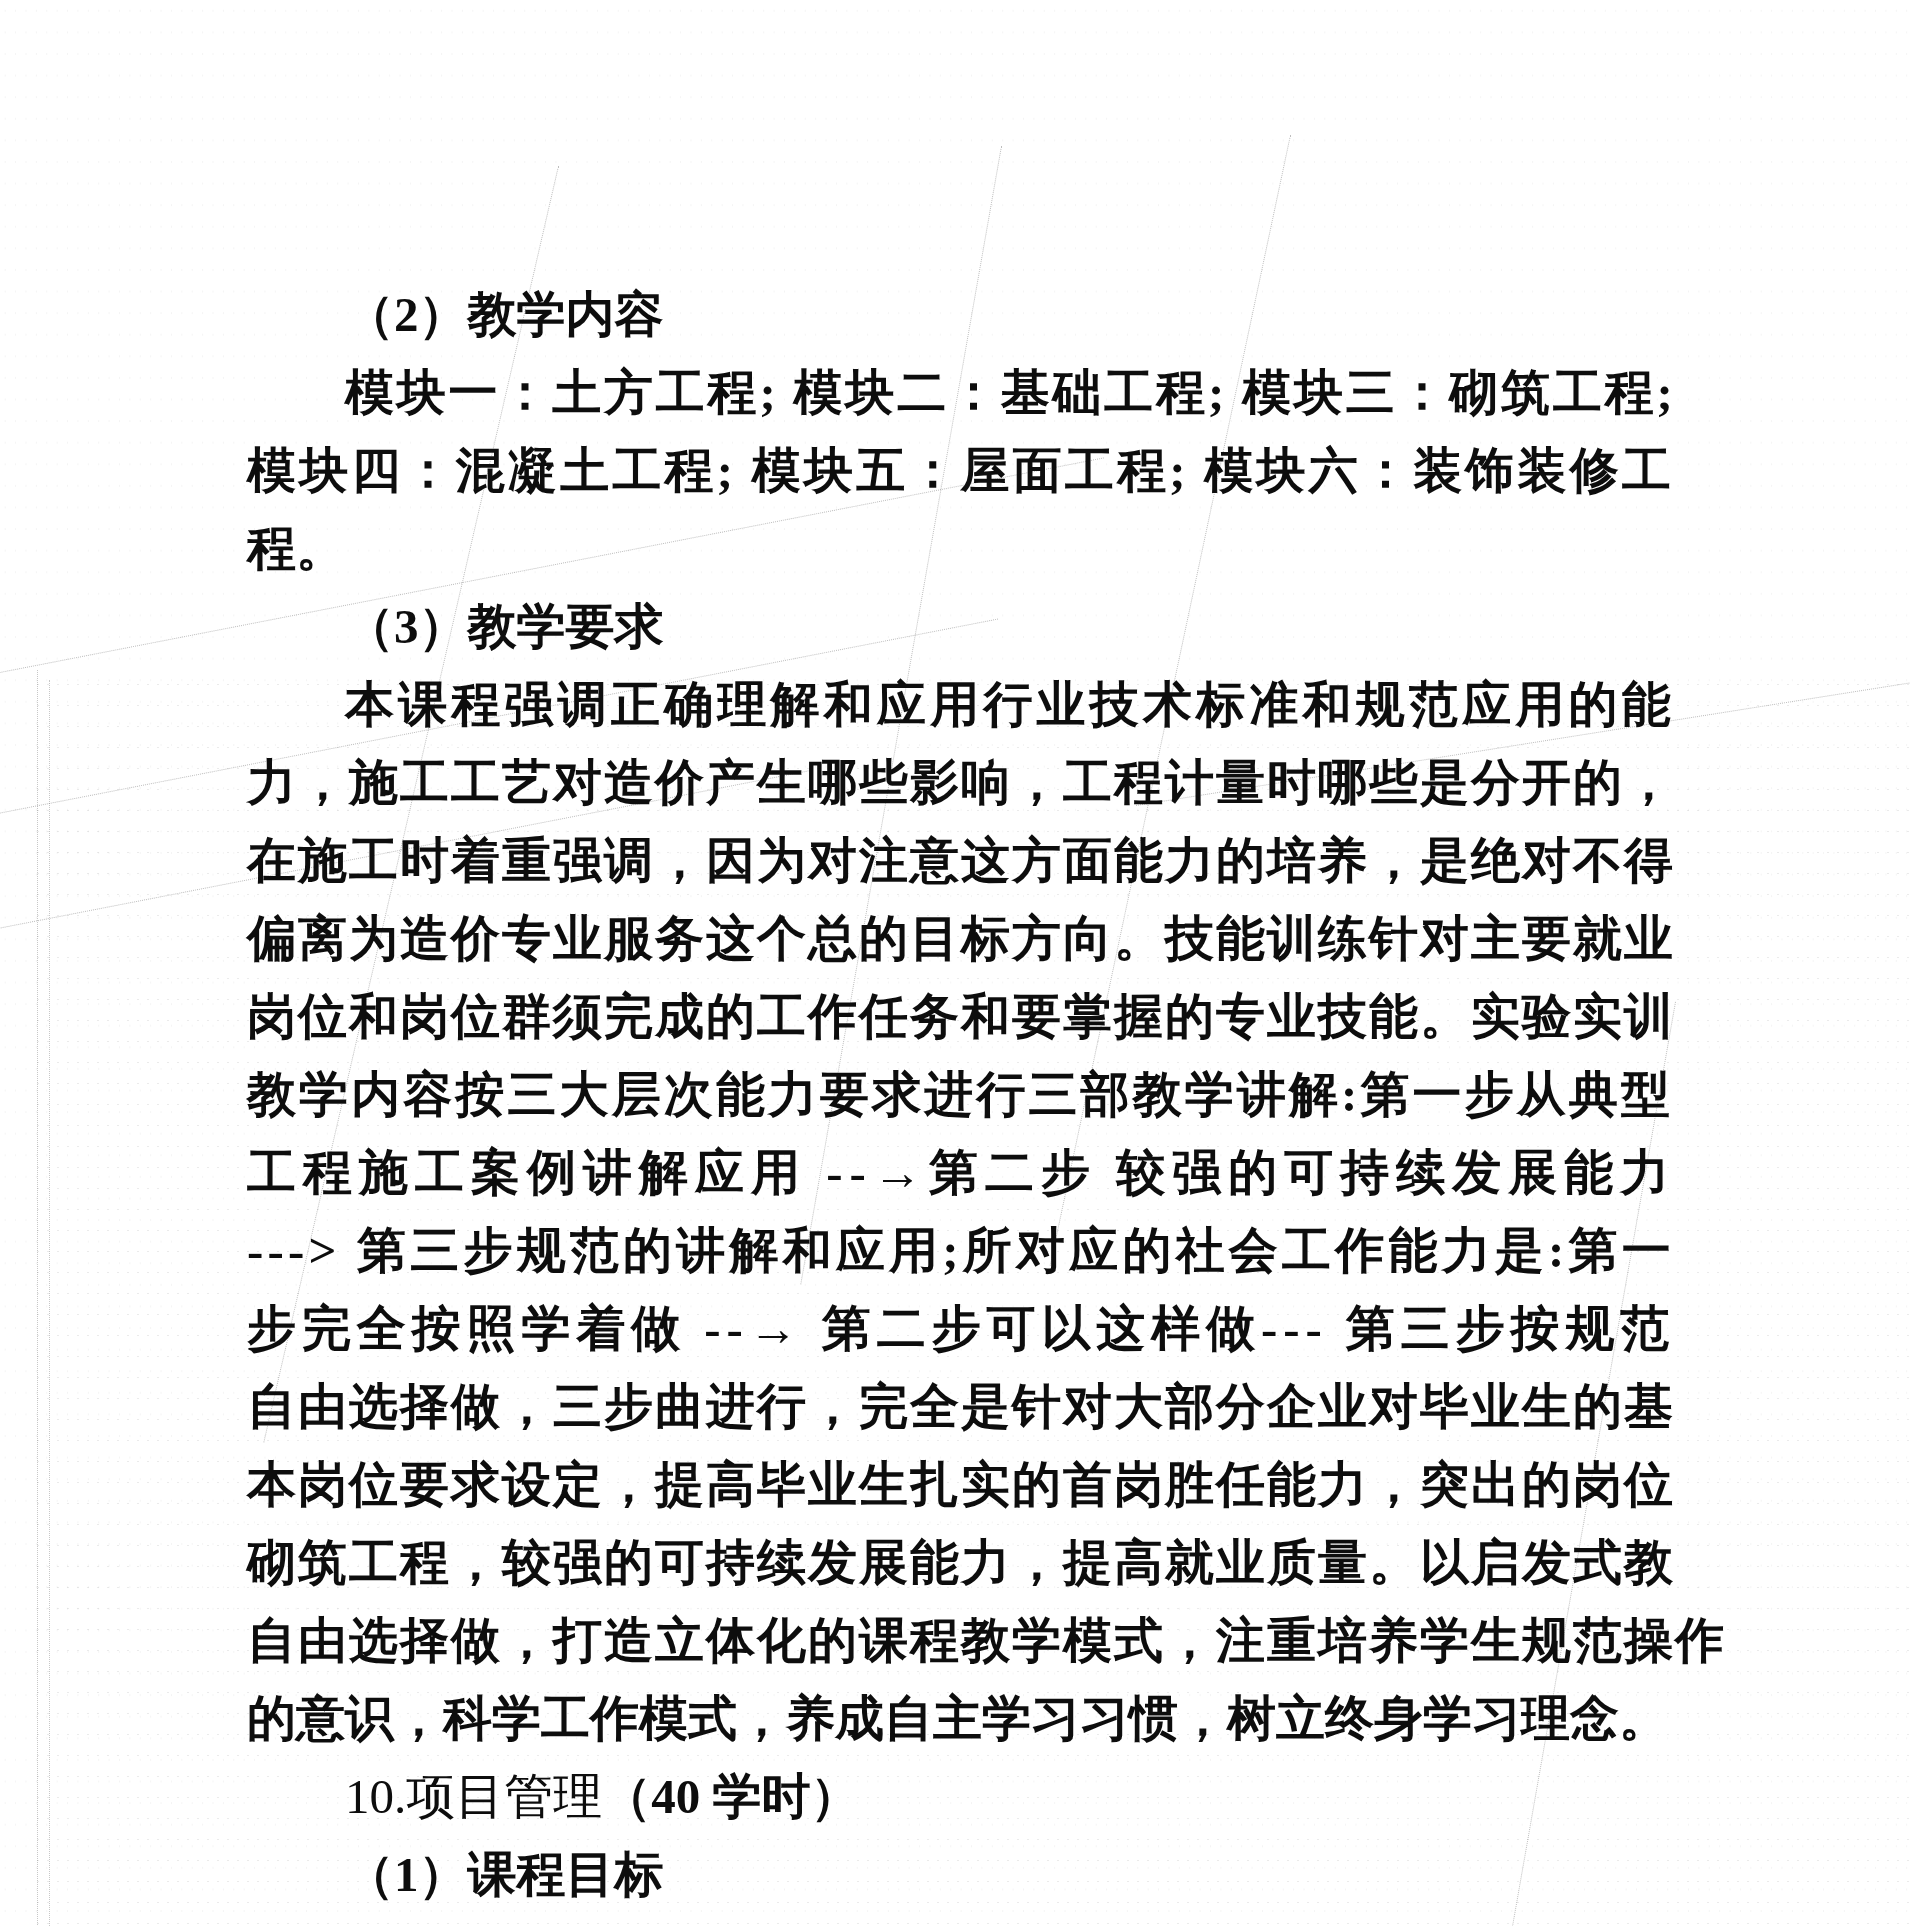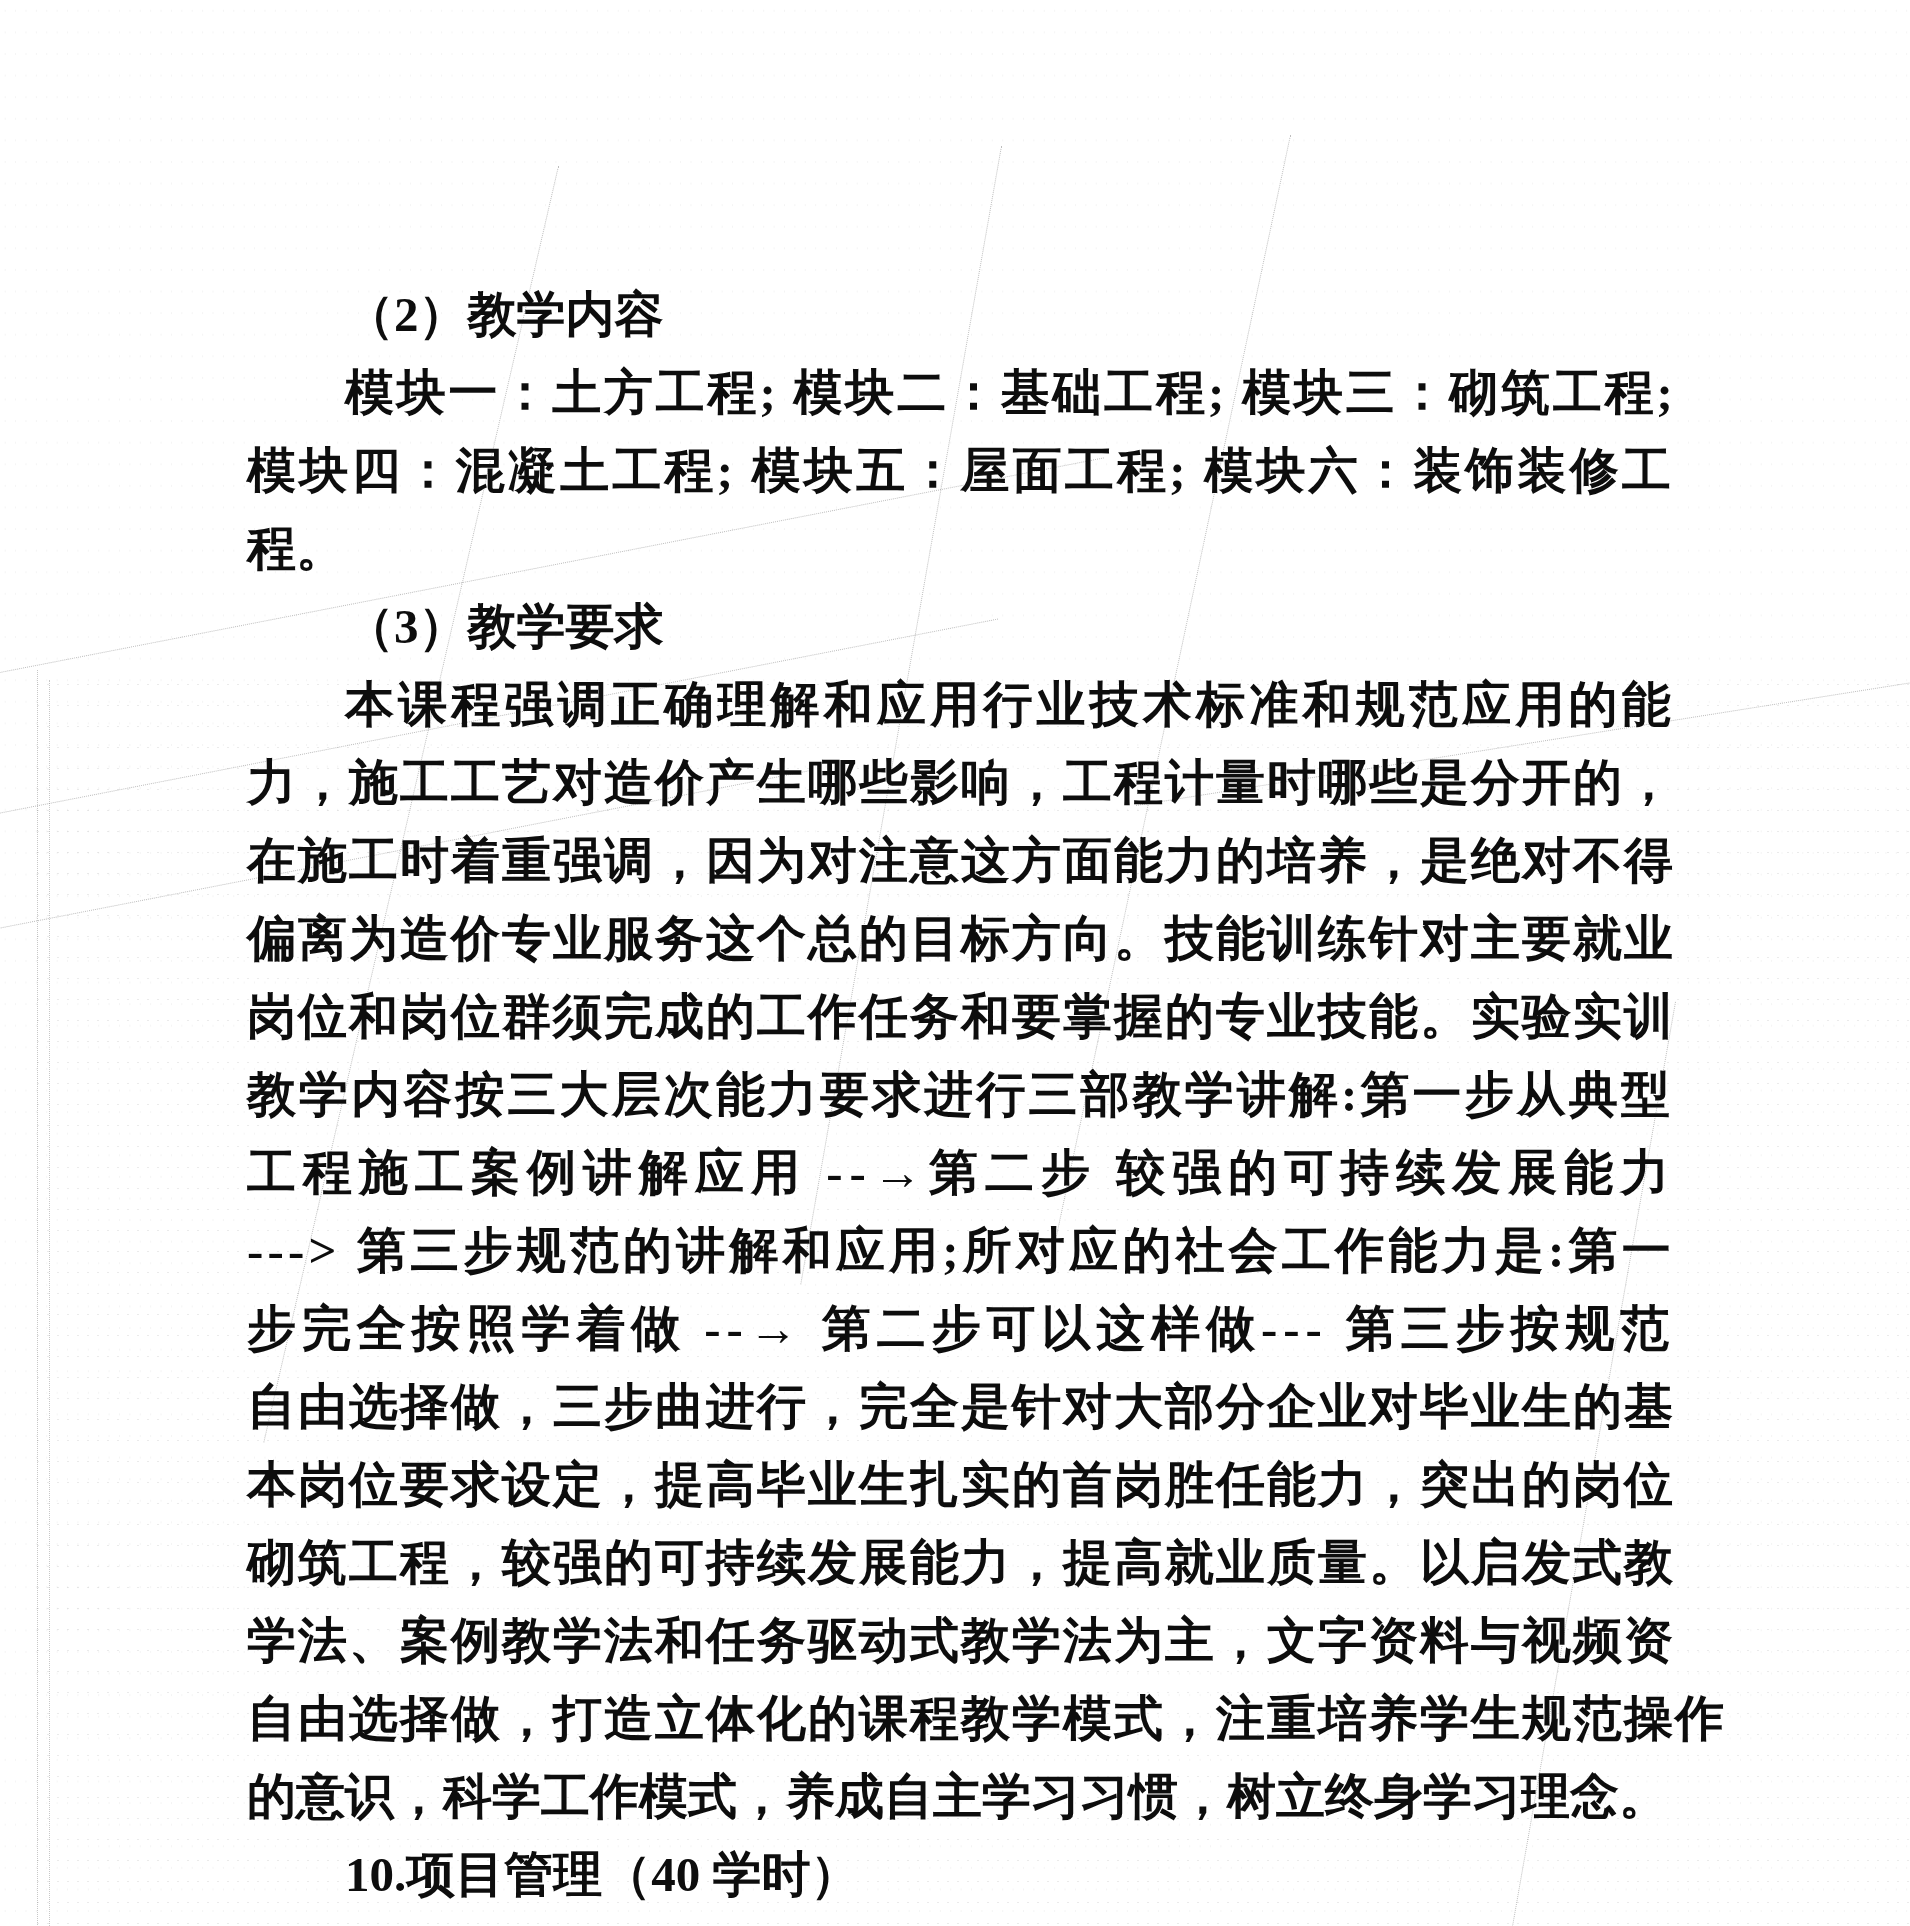--- a/index.html
+++ b/index.html
@@ -90,7 +90,6 @@
       <div class="line fill" style="letter-spacing: 2px;"><span class="seg">自由选择做，三步曲进行，完全是针对大部分企业对毕业生的基</span></div>
       <div class="line fill" style="letter-spacing: 2px;"><span class="seg">本岗位要求设定，提高毕业生扎实的首岗胜任能力，突出的岗位</span></div>
       <div class="line fill" style="letter-spacing: 2px;"><span class="seg">砌筑工程，较强的可持续发展能力，提高就业质量。以启发式教</span></div>
-      <div class="line fill" style="letter-spacing: 2px;"><span class="seg">学法、案例教学法和任务驱动式教学法为主，文字资料与视频资</span></div>
       <div class="line fill" style="letter-spacing: 2px;"><span class="seg">自由选择做，打造立体化的课程教学模式，注重培养学生规范操作</span></div>
       <div class="line"><span class="seg">的意识，科学工作模式，养成自主学习习惯，树立终身学习理念。</span></div>
       <div class="line indent"><span class="seg-bold">10.项目管理</span><span class="seg">（40 学时）</span></div>

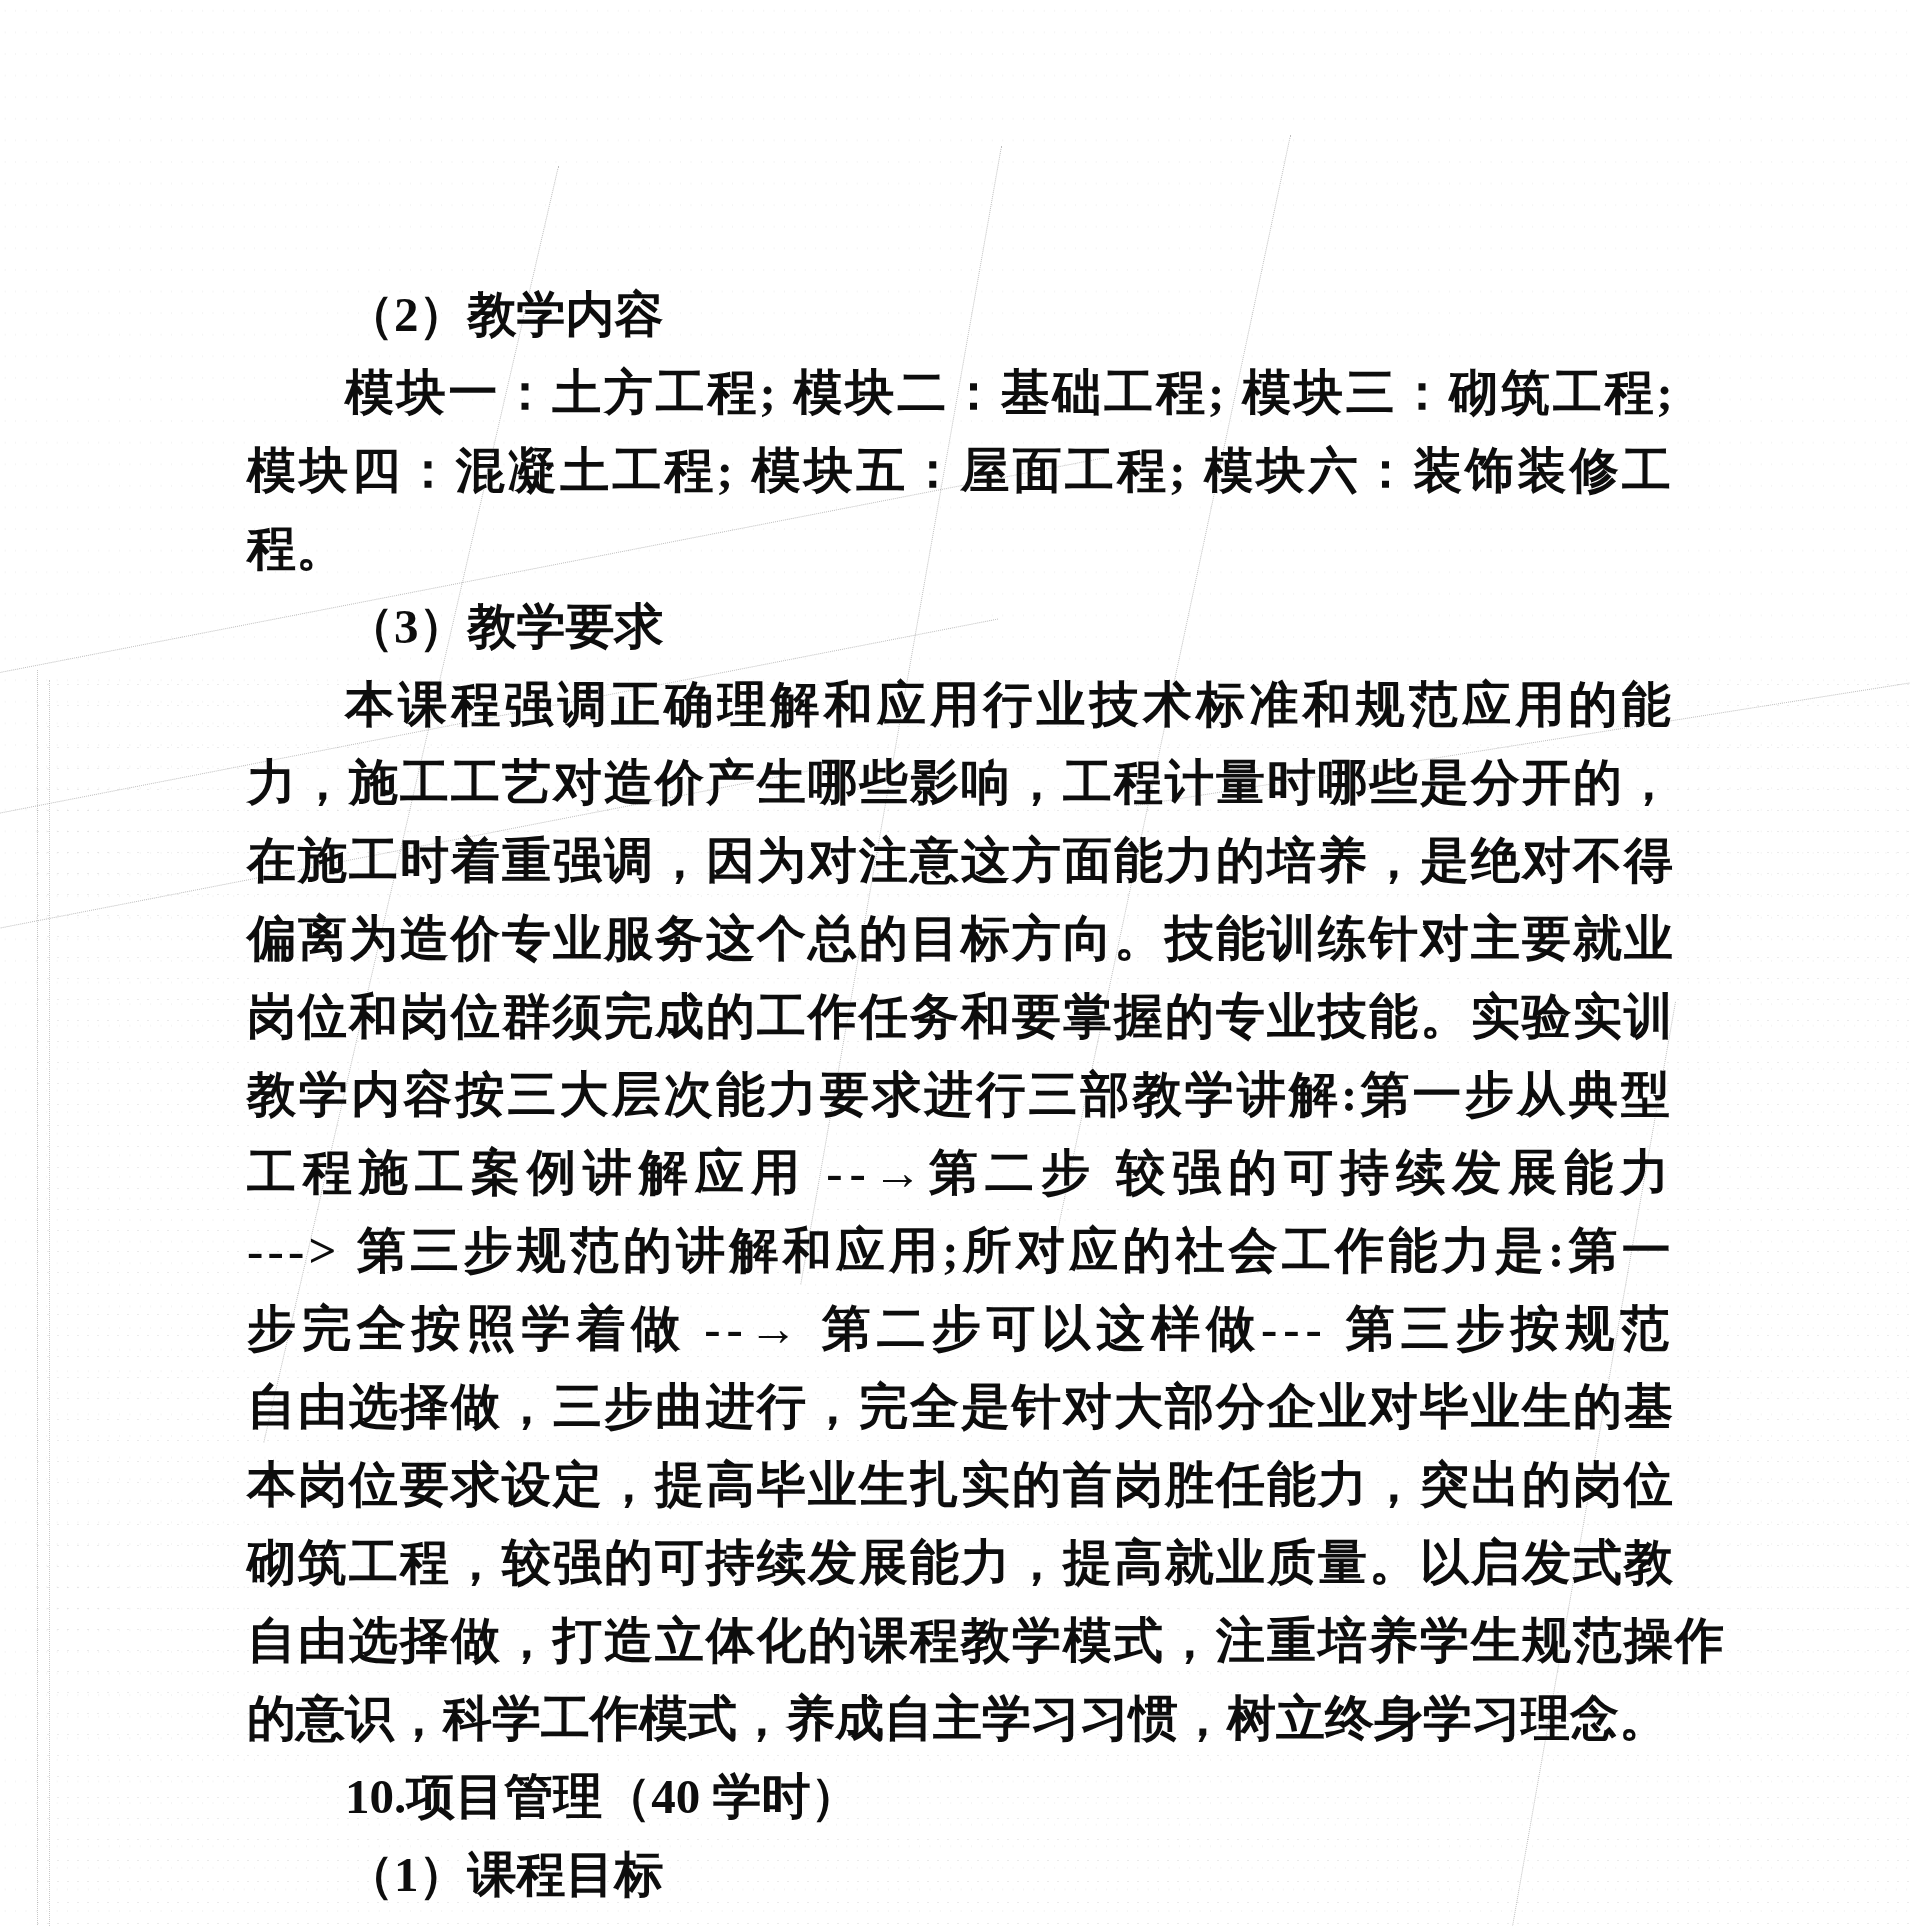--- a/index.html
+++ b/index.html
@@ -52,7 +52,7 @@
     height:78px;white-space:nowrap;
   }
   .line.indent{text-indent:98px;}
-  .seg-bold{font-weight:700;margin-top:28px;}
+  .seg-bold{font-weight:400;margin-top:28px;}
 </style>
 </head>
 <body>

